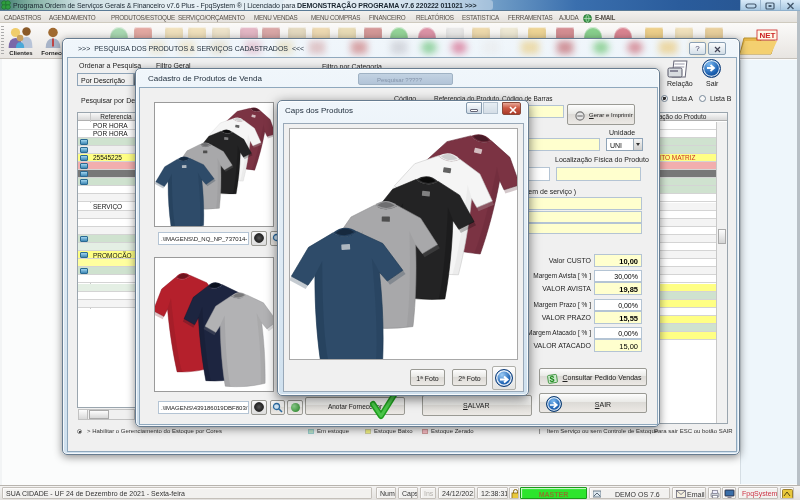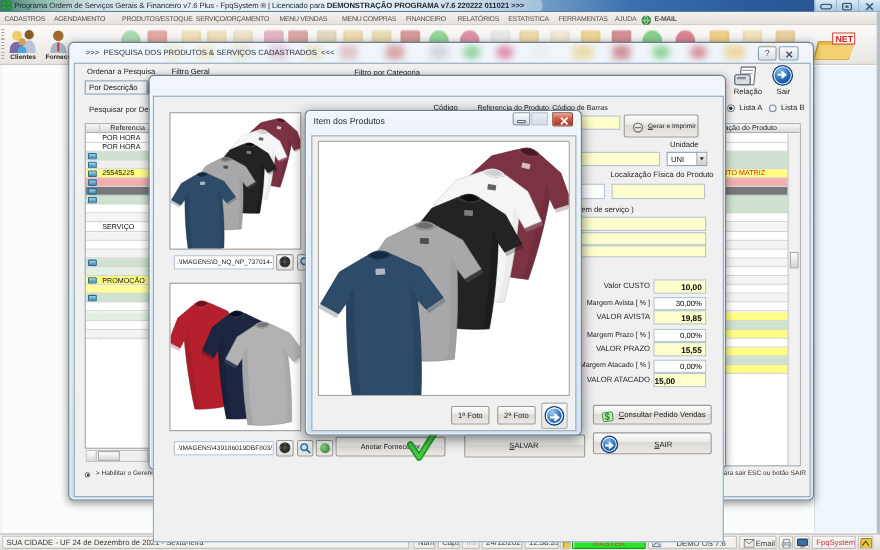--- a/index.html
+++ b/index.html
@@ -358,6 +358,10 @@
 </div>
 
 <div id="cad" class="aerowin" style="left:135px;top:68px;width:525px;height:359px;">
+  <div class="awtitle">
+        <span style="position:absolute;left:12px;top:5px;">Cadastro de Produtos de Venda</span>
+    <div style="position:absolute;left:222px;top:4px;width:95px;height:12px;background:linear-gradient(#c2d2e2,#b2c4d8);border:1px solid #9fb2c4;border-radius:2px;font-size:6px;color:#8494aa;padding:3px 0 0 18px;">Pesquisar ?????</div>
+  </div>
   <div class="awbody" style="left:3px;top:18px;width:519px;height:406px;">
 
     <div class="abs" style="left:14px;top:14px;width:120px;height:125px;background:#fff;border:1px solid #9a9a9a;overflow:hidden;">

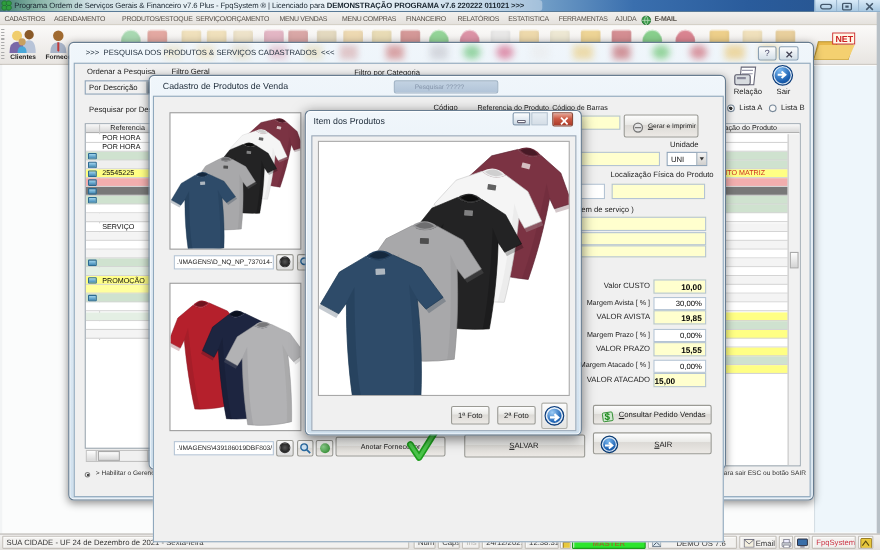--- a/index.html
+++ b/index.html
@@ -466,7 +466,7 @@
 
 <div id="foto" class="aerowin" style="left:277px;top:100px;width:252px;height:296px;box-shadow:0 3px 12px rgba(0,0,0,.55), inset 0 0 0 1px rgba(255,255,255,.8);">
   <div class="awtitle">
-        <span style="position:absolute;left:7px;top:5px;">Item dos Produtos</span>
+        <span style="position:absolute;left:7px;top:5px;">Caps dos Produtos</span>
     <div style="position:absolute;left:188px;top:1px;width:16px;height:12px;background:linear-gradient(#fdfeff,#ccd8e4);border:1px solid #8499ad;border-radius:2px 0 0 2px;">
           <span style="position:absolute;left:3px;top:6px;width:8px;height:3px;background:#fff;border:1px solid #667;border-radius:1px;"></span>
         </div>

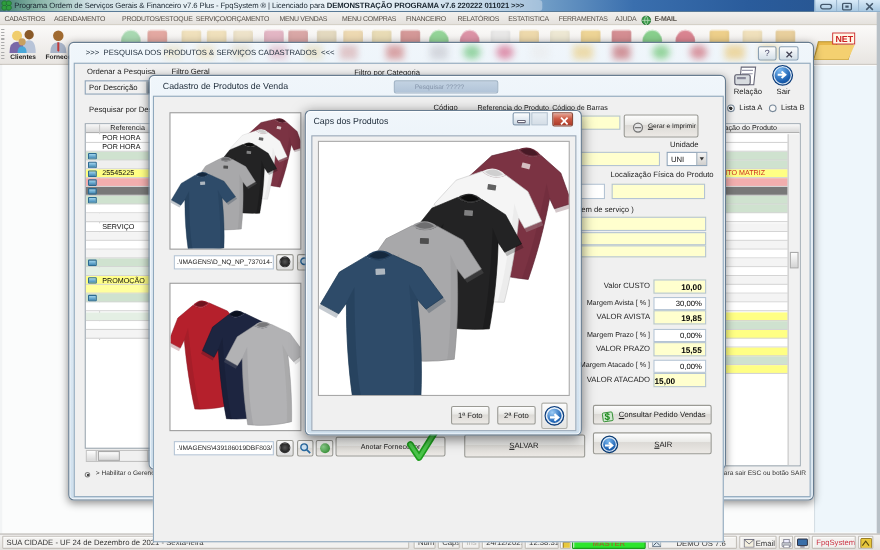--- a/index.html
+++ b/index.html
@@ -362,7 +362,7 @@
         <span style="position:absolute;left:12px;top:5px;">Cadastro de Produtos de Venda</span>
     <div style="position:absolute;left:222px;top:4px;width:95px;height:12px;background:linear-gradient(#c2d2e2,#b2c4d8);border:1px solid #9fb2c4;border-radius:2px;font-size:6px;color:#8494aa;padding:3px 0 0 18px;">Pesquisar ?????</div>
   </div>
-  <div class="awbody" style="left:3px;top:18px;width:519px;height:406px;">
+  <div class="awbody" style="left:3px;top:18px;width:519px;height:338px;">
 
     <div class="abs" style="left:14px;top:14px;width:120px;height:125px;background:#fff;border:1px solid #9a9a9a;overflow:hidden;">
       <svg width="120" height="125" viewBox="0 0 229 232">

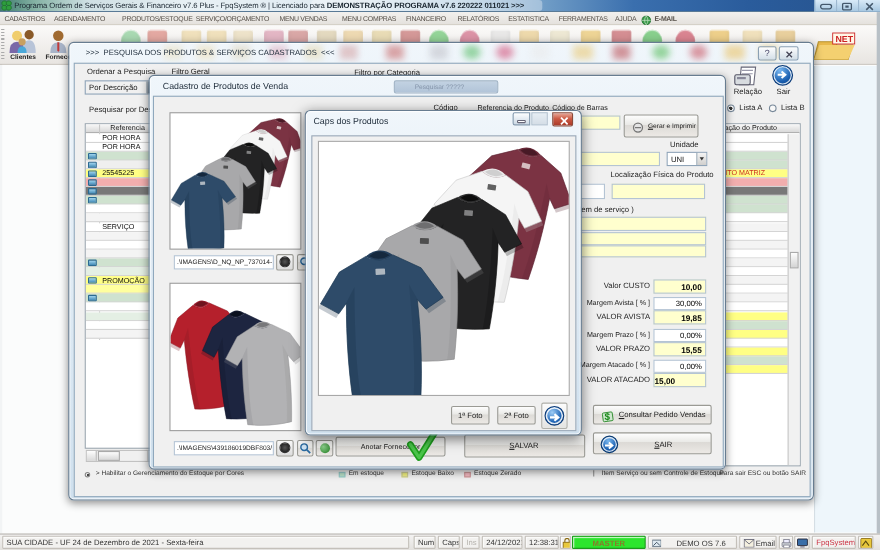--- a/index.html
+++ b/index.html
@@ -435,7 +435,7 @@
     <div class="label" style="left:360px;top:241px;width:91px;text-align:right;font-size:6.5px;">Margem Atacado [ % ]</div>
     <div class="wfield" style="left:454px;top:239px;width:48px;height:12px;font-size:7px;text-align:right;padding:2px 3px 0 0;">0,00%</div>
     <div class="label" style="left:360px;top:254px;width:91px;text-align:right;">VALOR ATACADO</div>
-    <div class="yfield" style="left:454px;top:251px;width:48px;height:13px;font-size:7.5px;font-weight:bold;text-align:left;padding:2px 3px 0 0;">15,00</div>
+    <div class="yfield" style="left:454px;top:251px;width:48px;height:13px;font-size:7.5px;font-weight:normal;text-align:right;padding:2px 3px 0 0;">15,00</div>
 
     <div class="btn" style="left:399px;top:280px;width:108px;height:18px;">
           <svg style="position:absolute;left:7px;top:3px;" width="13" height="13" viewBox="0 0 13 13">

